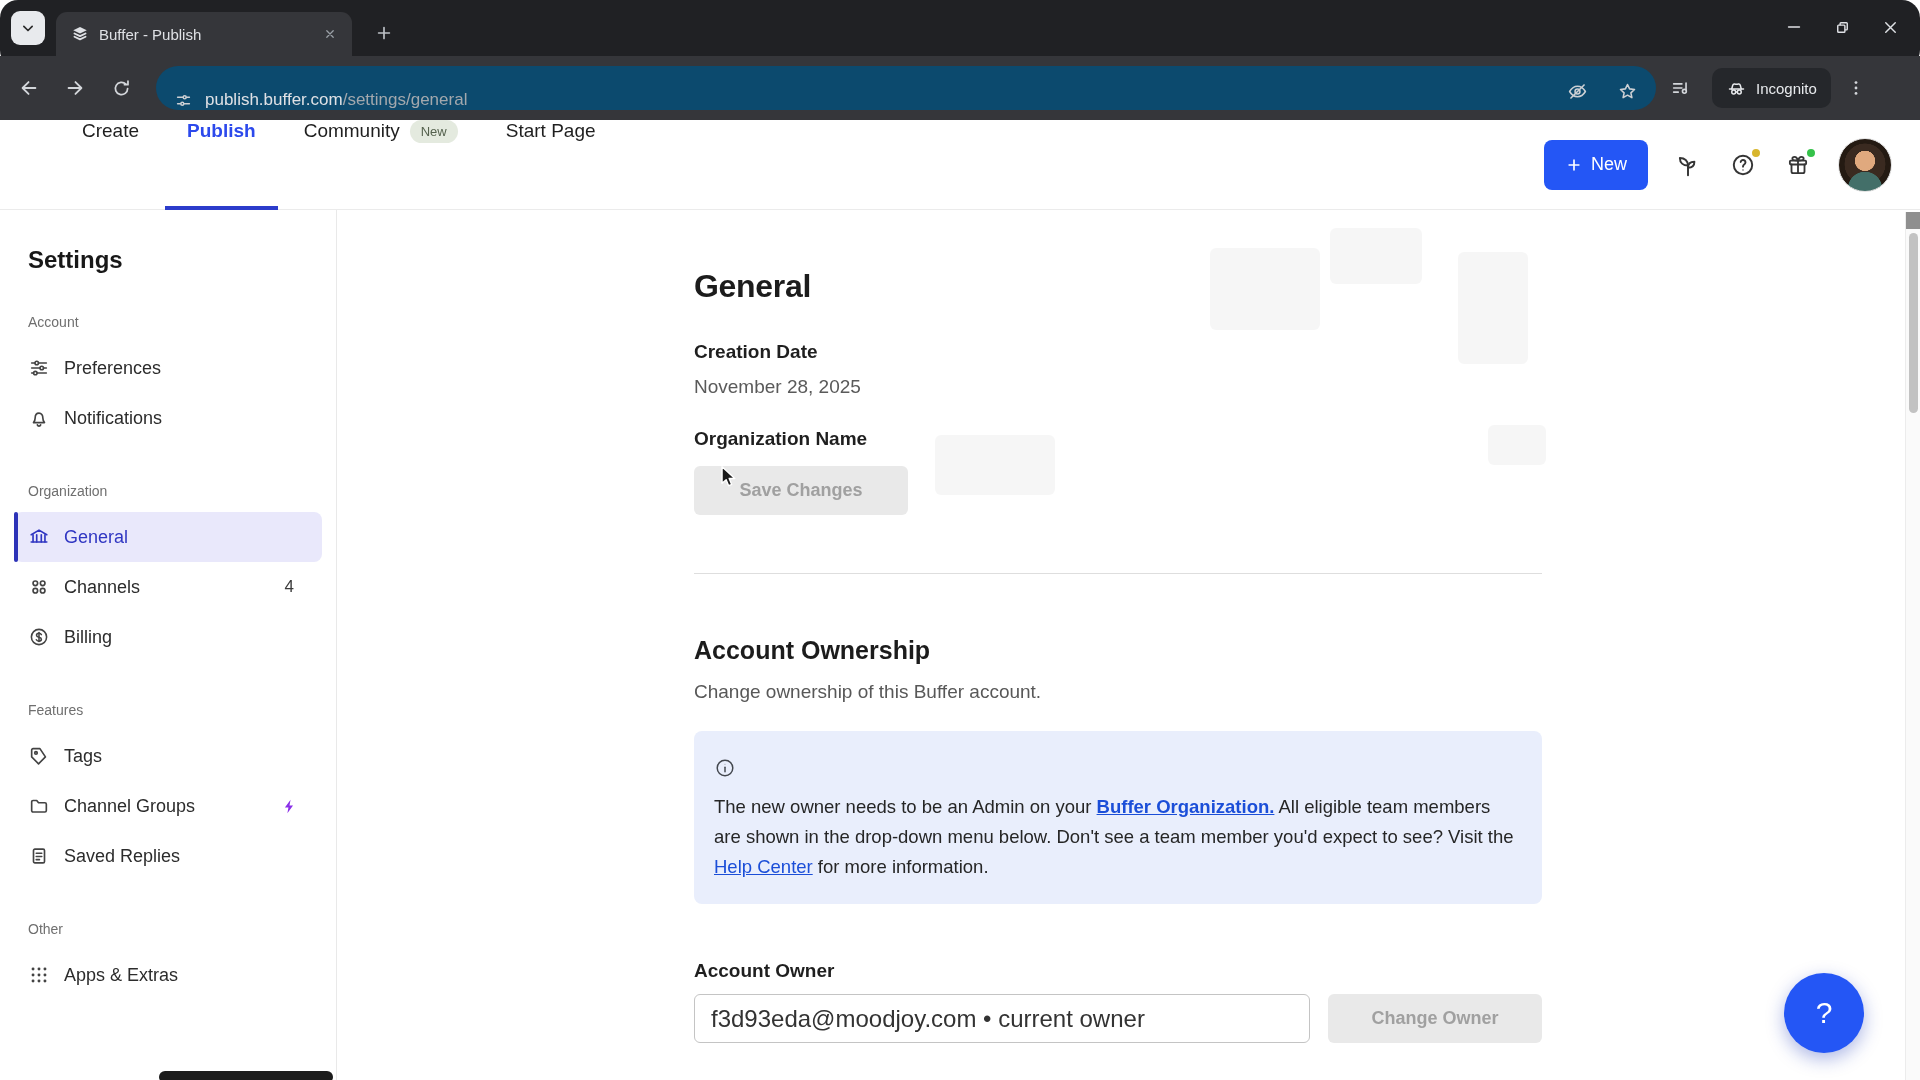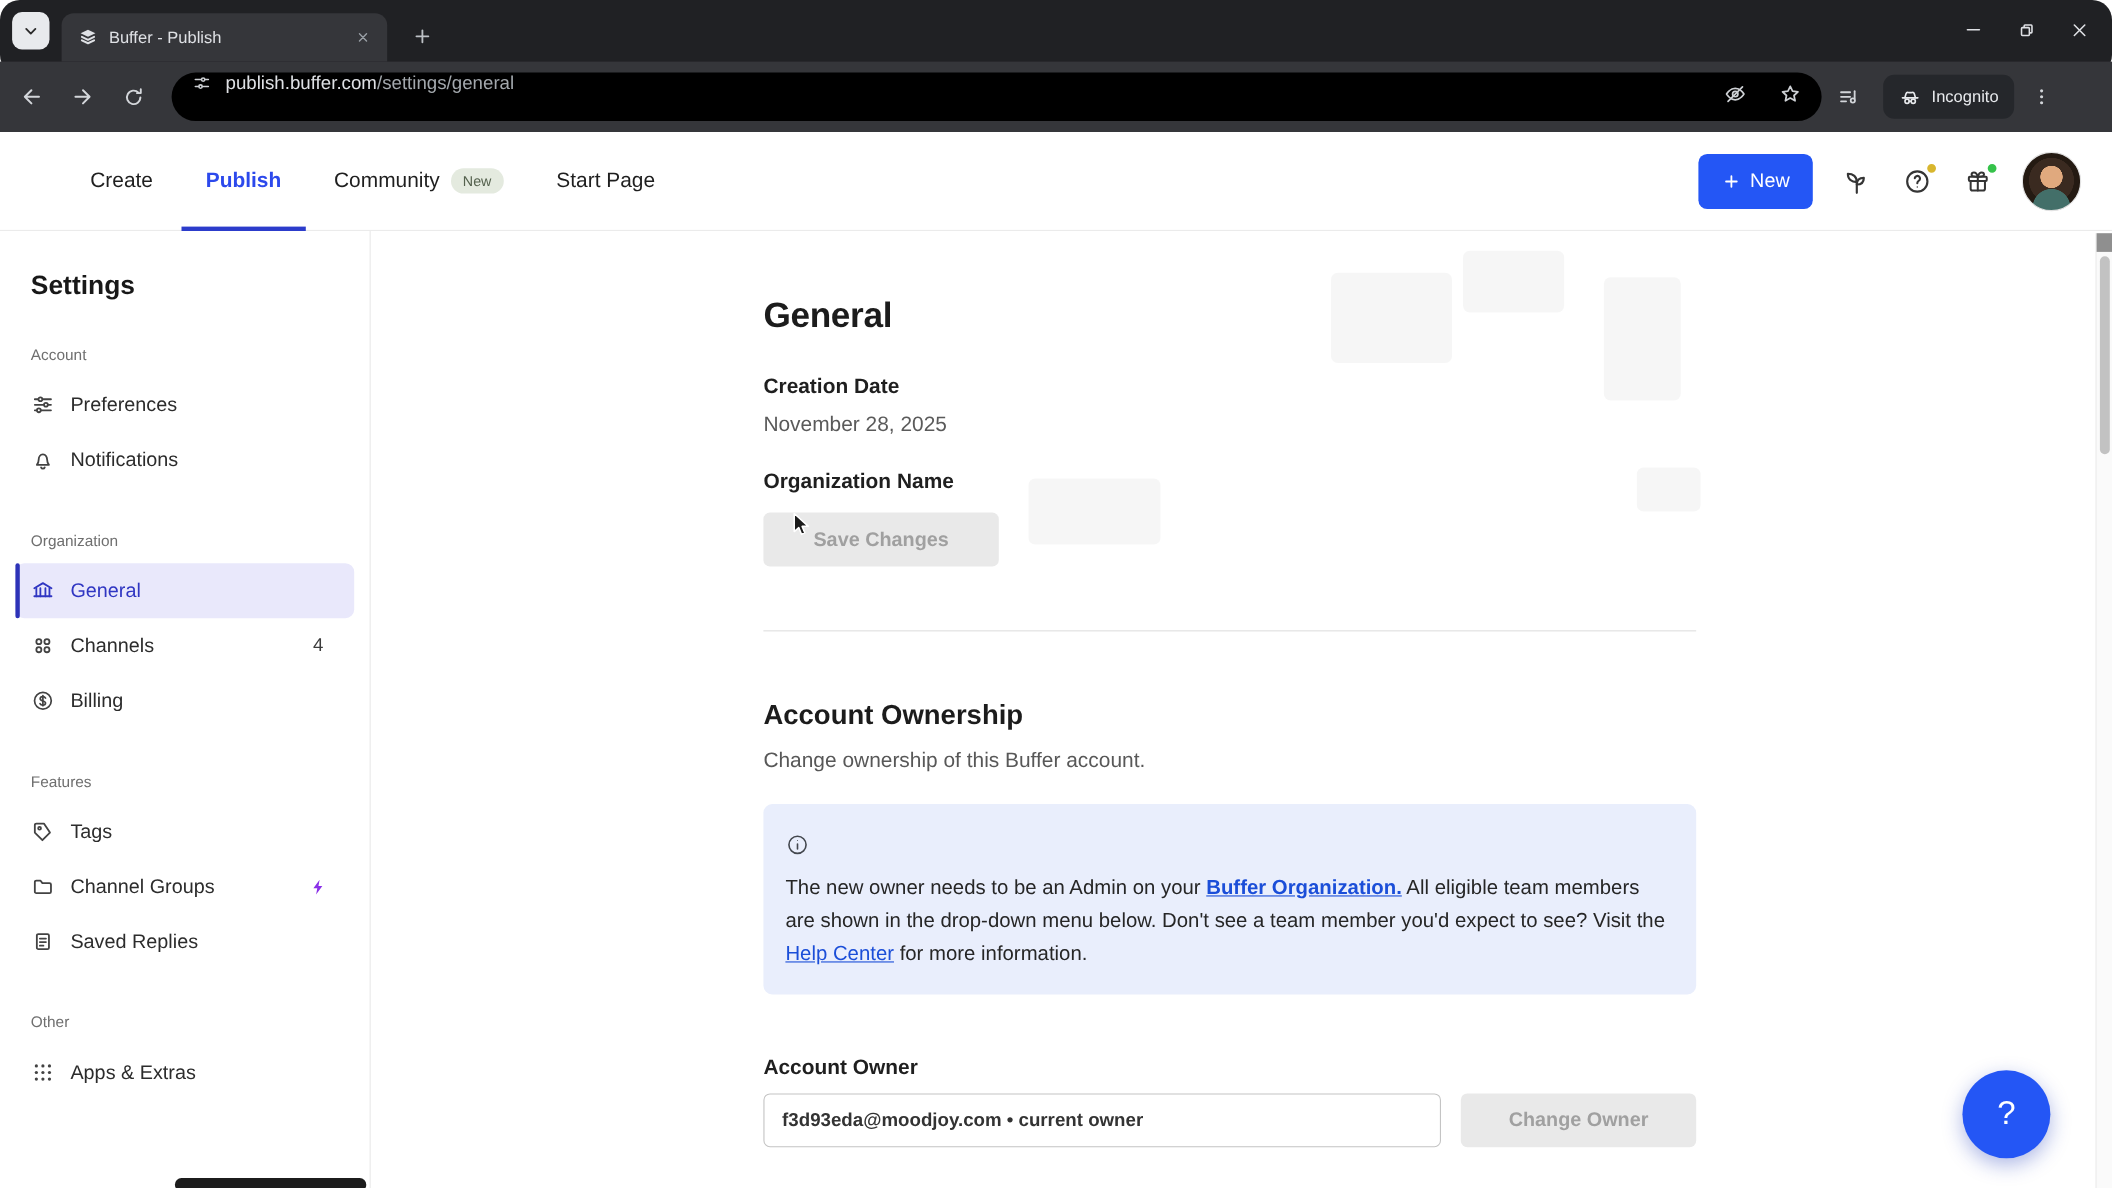--- a/index.html
+++ b/index.html
@@ -19,7 +19,7 @@
 
   .toolbar { position:absolute; top:56px; left:0; right:0; height:64px; background:#35363a; display:flex; align-items:center; padding:0 8px; gap:4px; }
   .tb-btn { width:42px; height:42px; border-radius:50%; display:grid; place-items:center; color:#d3d6da; flex:0 0 auto; cursor:pointer; }
-  .omnibox { flex:0 0 auto; width:1500px; height:44px; background:#000000; border-radius:22px; display:flex; align-items:flex-start; gap:12px; padding:0 10px 0 18px; margin-left:10px; cursor:text; }
+  .omnibox { flex:0 0 auto; width:1500px; height:44px; background:#0c4a6e; border-radius:22px; display:flex; align-items:flex-end; gap:12px; padding:0 10px 0 18px; margin-left:10px; cursor:text; }
   .url { font-size:17px; white-space:nowrap; }
   .url .domain { color:#dfe1e5; }
   .url .path { color:#a3a8ad; }

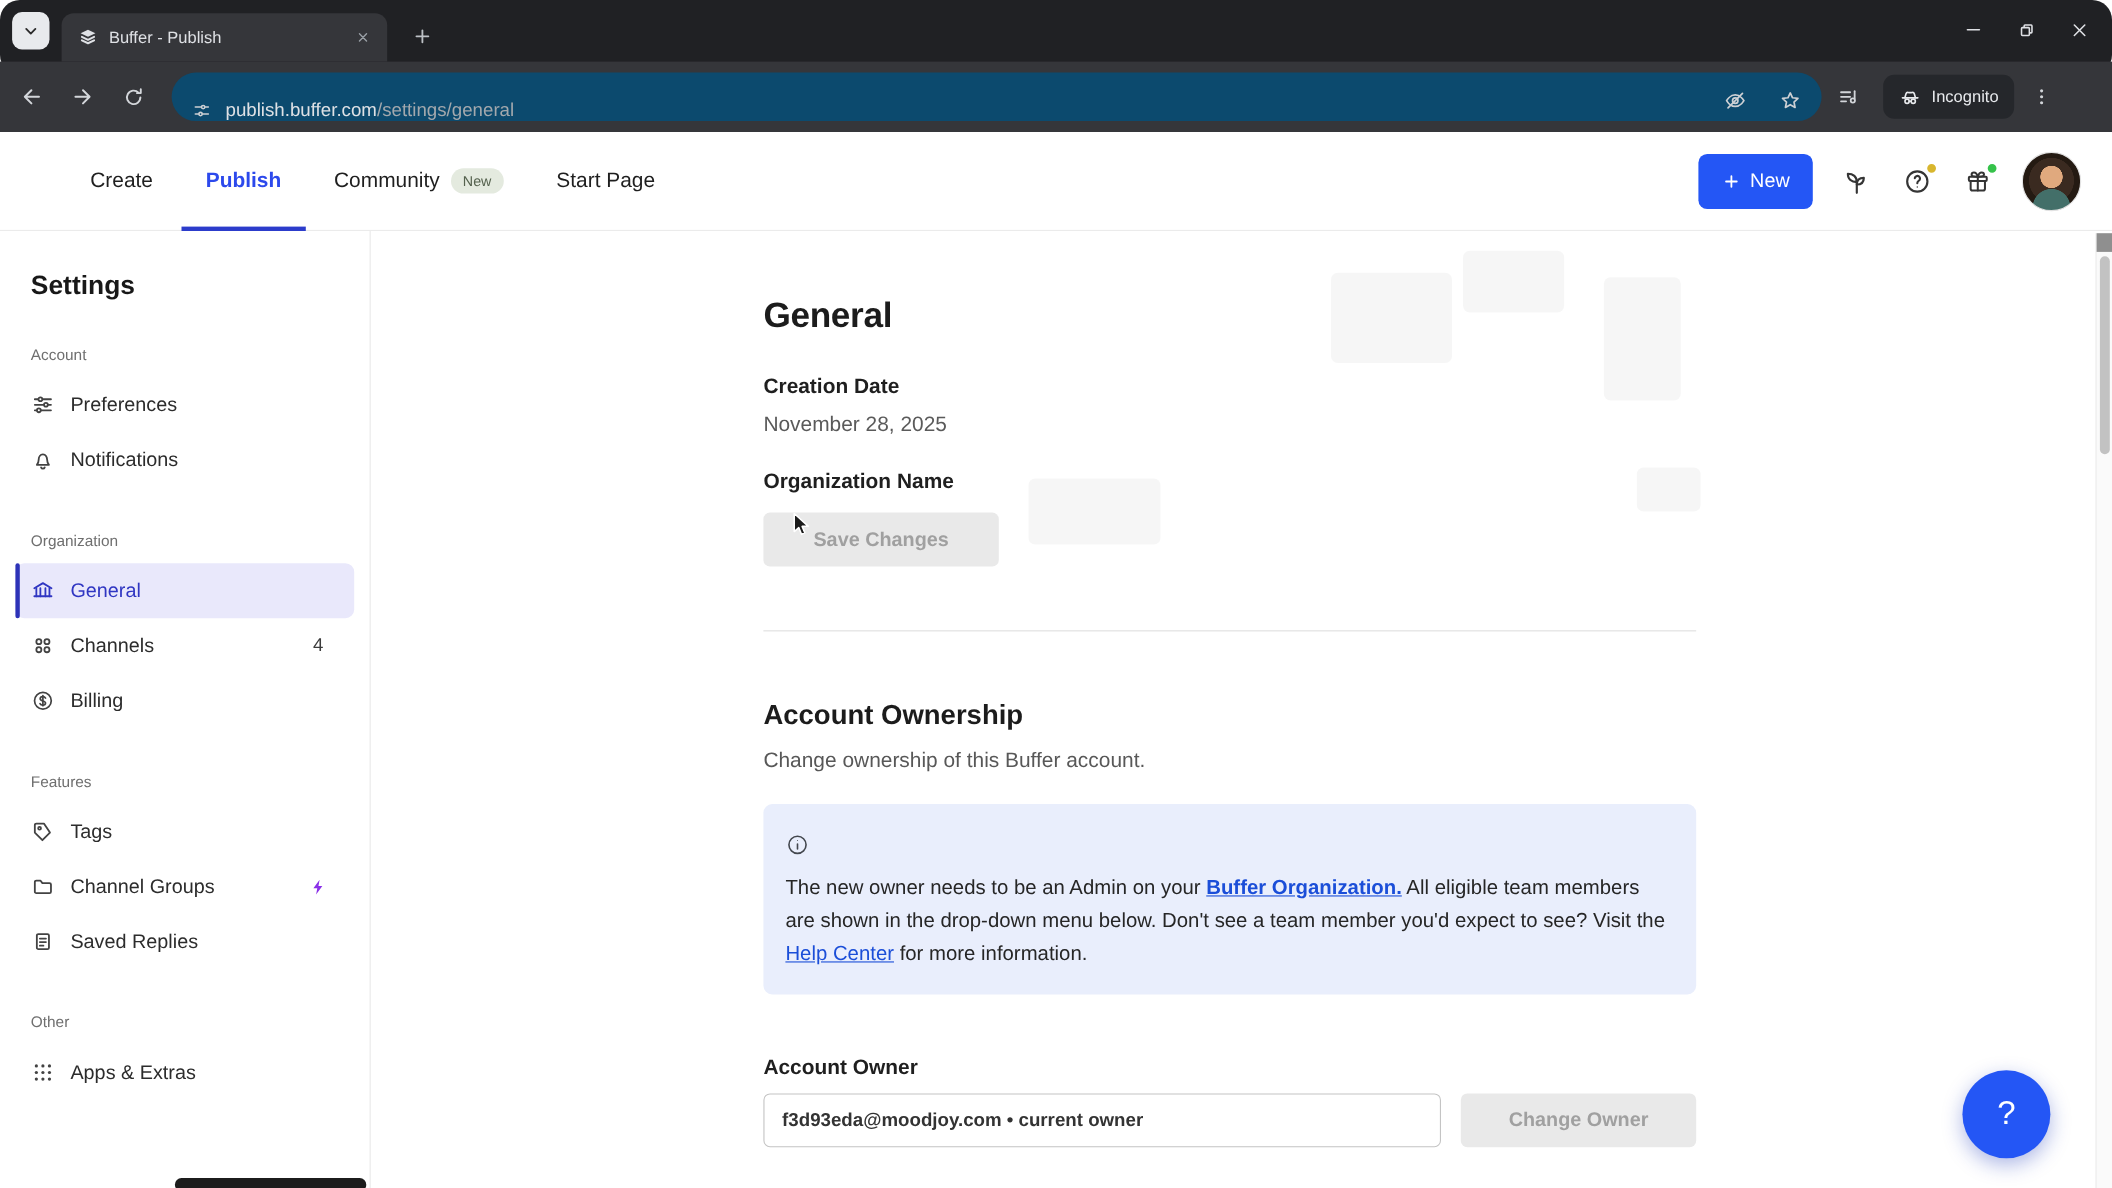--- a/index.html
+++ b/index.html
@@ -32,7 +32,7 @@
   .brand { display:flex; align-items:center; gap:9px; margin-left:30px; color:#161616; }
   .brand-name { font-size:25px; font-weight:700; letter-spacing:-0.4px; }
   .nav { display:flex; align-items:stretch; margin-left:58px; }
-  .nav-item { position:relative; display:flex; align-items:center; gap:10px; padding:0 24px; font-size:19px; color:#1f1f1f; cursor:pointer; }
+  .nav-item { position:relative; display:flex; align-items:flex-start; gap:10px; padding:0 24px; font-size:19px; color:#1f1f1f; cursor:pointer; }
   .nav-item.active { color:#2c49ec; font-weight:600; }
   .nav-item.active::after { content:''; position:absolute; left:2px; right:2px; bottom:-1px; height:4px; background:#2c3ccb; }
   .badge-new { background:#e4eadf; color:#55624e; font-size:13px; padding:4px 11px; border-radius:12px; font-weight:400; }

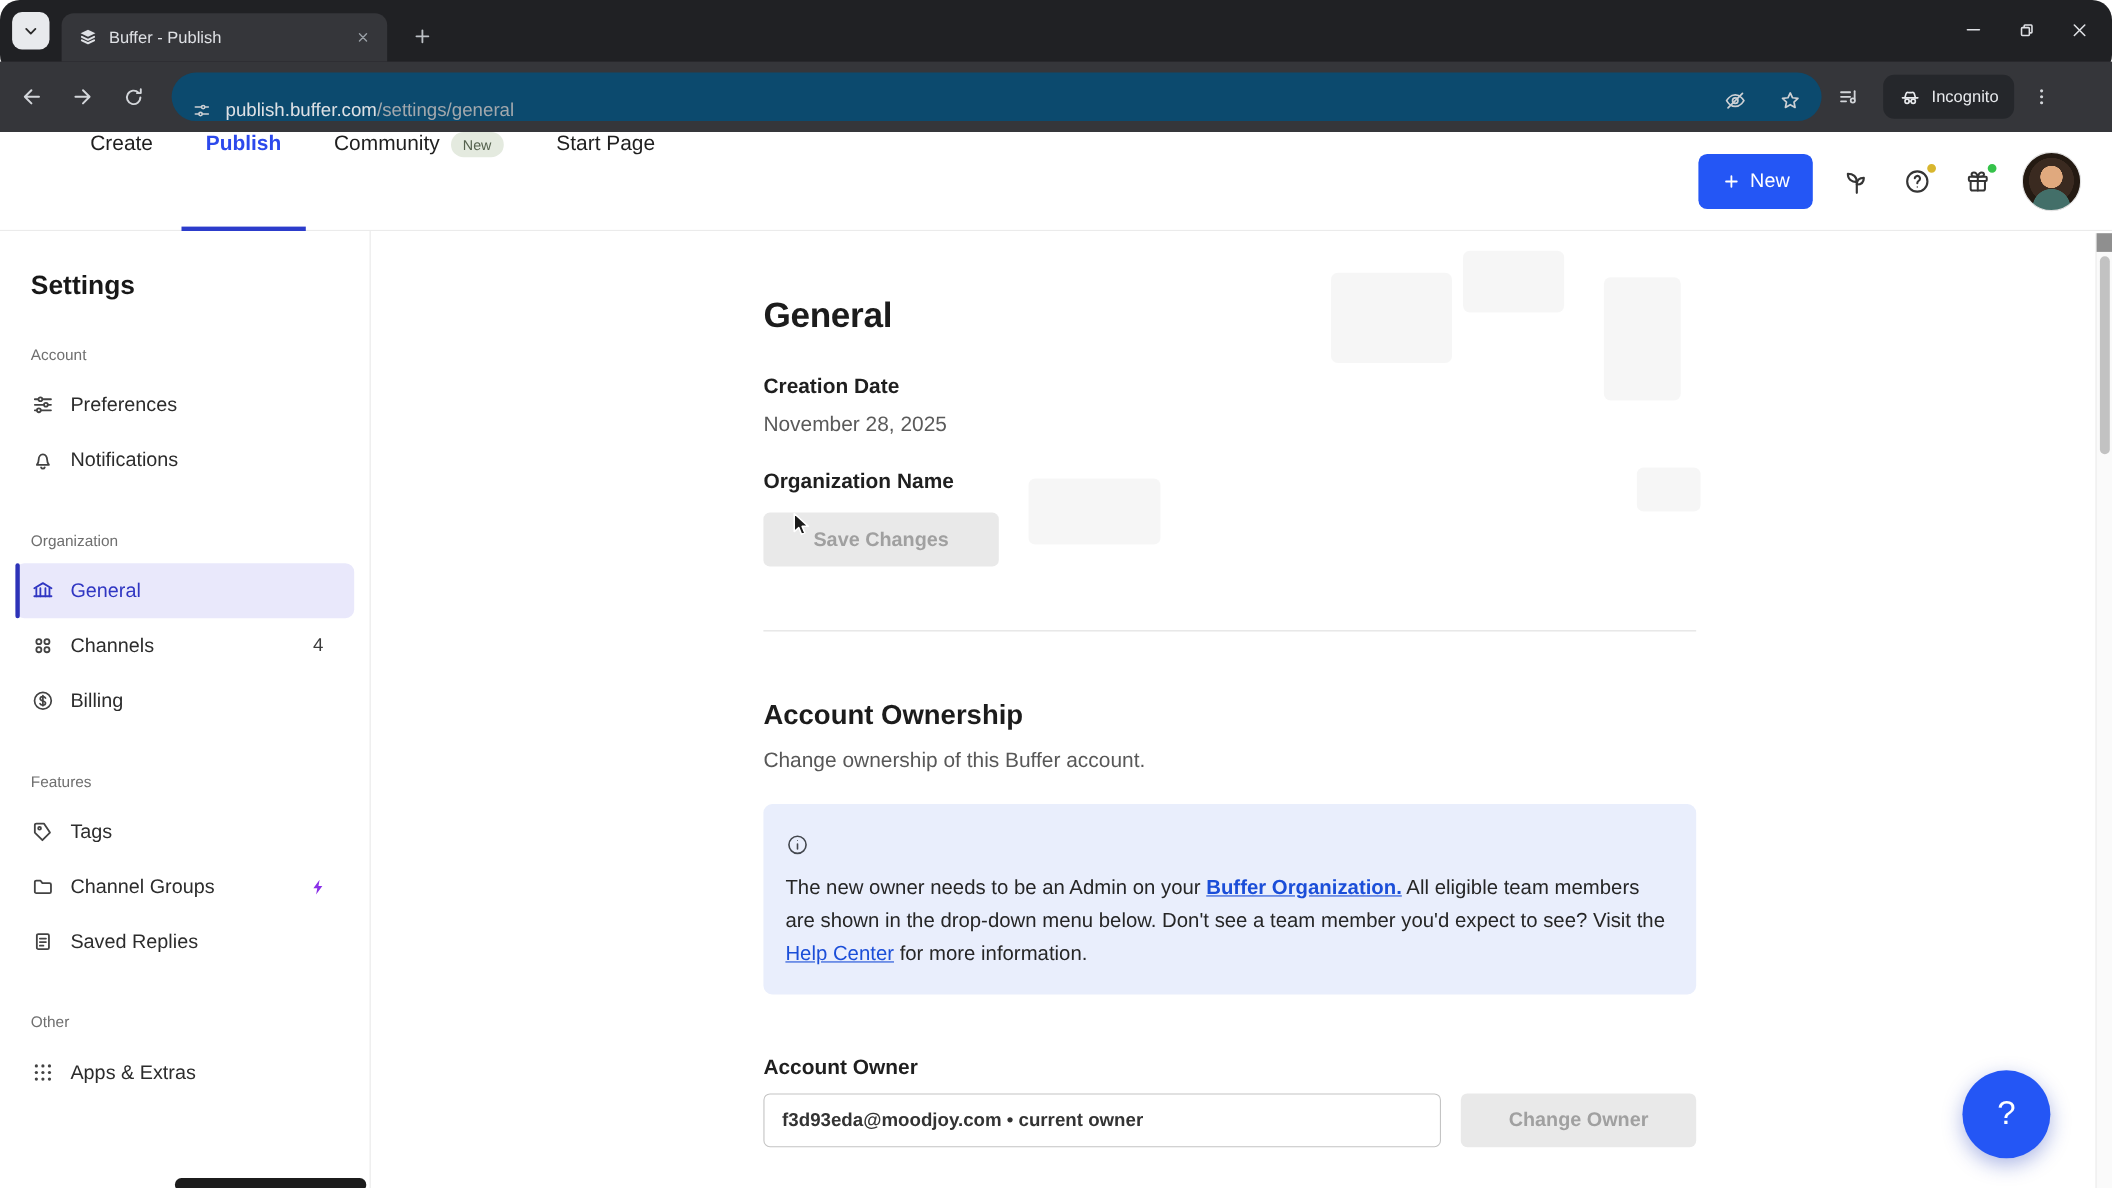--- a/index.html
+++ b/index.html
@@ -73,7 +73,7 @@
   .row { display:flex; gap:18px; margin-top:16px; align-items:center; }
   .row.owner { margin-top:12px; }
   .text-input { width:616px; height:49px; border:1px solid #8f8f8f; border-radius:6px; padding:0 16px; font-size:19px; color:#222; background:#fff; font-family:inherit; }
-  .text-input.owner { border-color:#c4c4c4; font-size:17px; color:#333;font-weight:bold; }
+  .text-input.owner { border-color:#c4c4c4; font-size:24px; color:#333; }
   .btn-disabled { flex:0 0 214px; height:49px; border-radius:6px; background:#e9e9e9; color:#a0a0a0; font-size:18px; font-weight:600; border:none; font-family:inherit; cursor:default; }
   .divider { margin-top:58px; height:1px; background:#dedede; }
   .h2 { margin-top:62px; font-size:25px; font-weight:700; color:#1c1c1c; }

